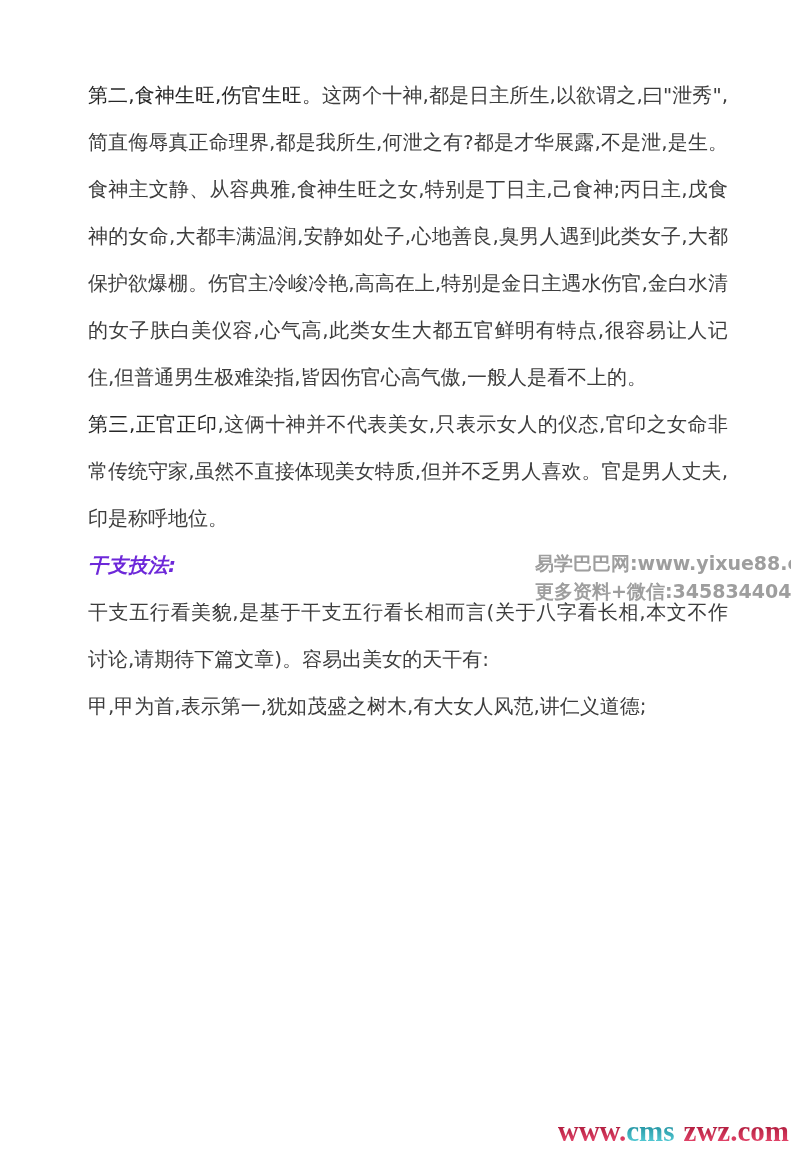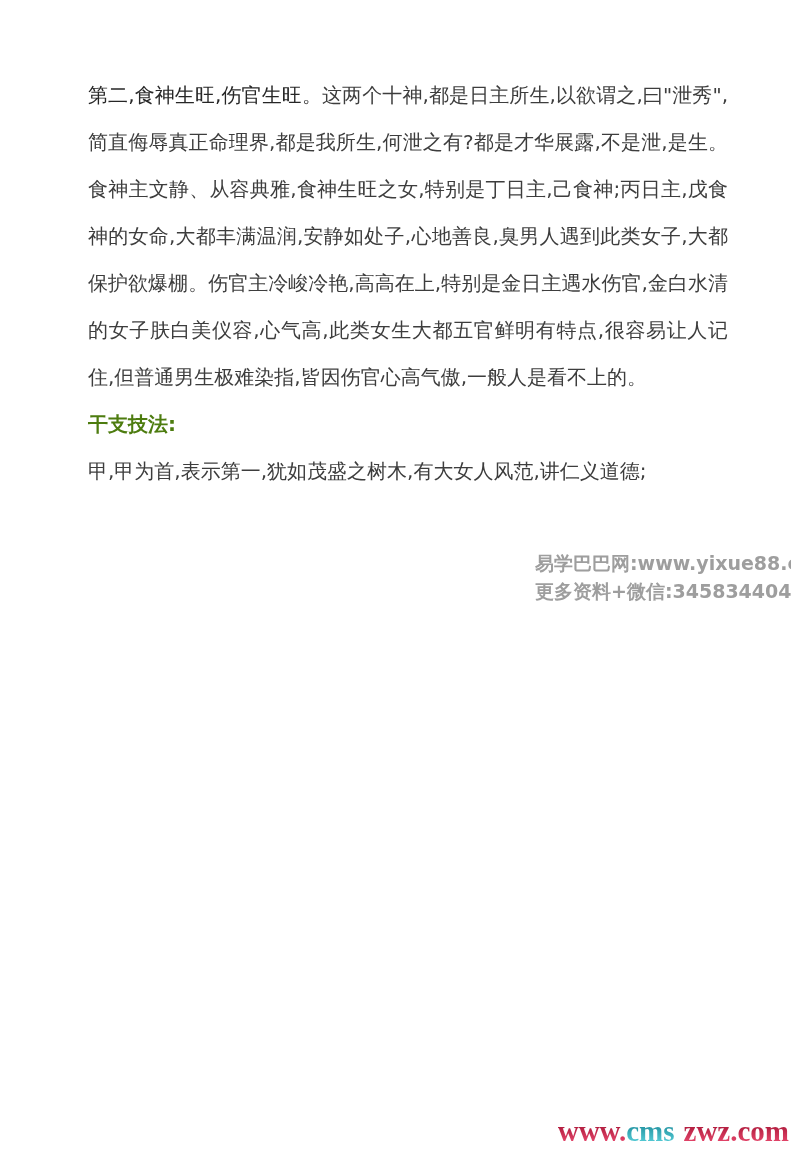--- a/index.html
+++ b/index.html
@@ -66,6 +66,7 @@
 
   <div class="article">
     <p><span class="lead">第二,食神生旺,伤官生旺。</span><span>这两个十神,都是日主所生,以欲谓之,曰"泄秀",简直侮辱真正命理界,都是我所生,何泄之有?都是才华展露,不是泄,是生。食神主文静、从容典雅,食神生旺之女,特别是丁日主,己食神;丙日主,戊食神的女命,大都丰满温润,安静如处子,心地善良,臭男人遇到此类女子,大都保护欲爆棚。伤官主冷峻冷艳,高高在上,特别是金日主遇水伤官,金白水清的女子肤白美仪容,心气高,此类女生大都五官鲜明有特点,很容易让人记住,但普通男生极难染指,皆因伤官心高气傲,一般人是看不上的。</span></p>
+    <p><span class="lead">第三,正官正印</span><span>,这俩十神并不代表美女,只表示女人的仪态,官印之女命非常传统守家,虽然不直接体现美女特质,但并不乏男人喜欢。官是男人丈夫,印是称呼地位。</span></p>
     <p><span class="heading-red">干支技法:</span></p>
     <p>甲,甲为首,表示第一,犹如茂盛之树木,有大女人风范,讲仁义道德;</p>
   </div>

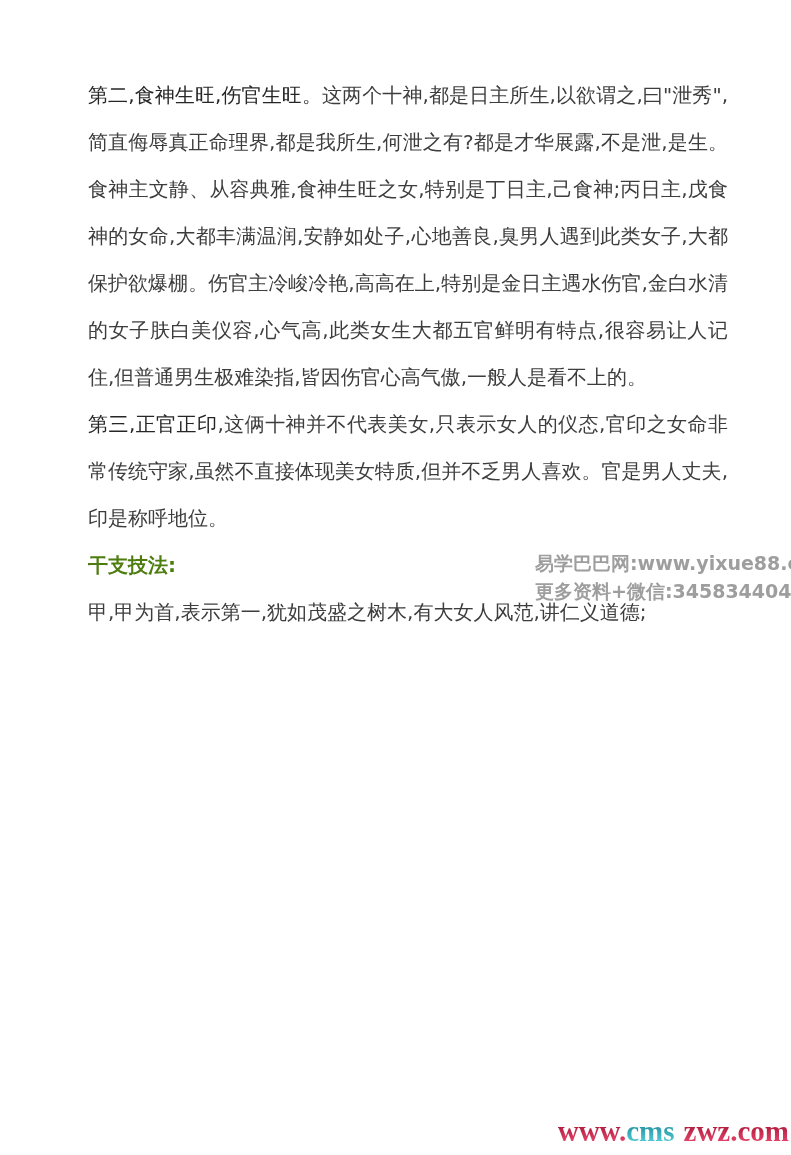--- a/index.html
+++ b/index.html
@@ -20,7 +20,7 @@
   }
   .article p{margin:0;padding:0;}
   .lead{font-weight:normal;color:#262626;}
-  .heading-red{font-weight:bold;color:#4d7c0f;}
+  .heading-red{font-weight:bold;color:#6d28d9;font-style:italic;}
   .watermark{
     position:absolute;
     left:535px;top:549px;width:248px;

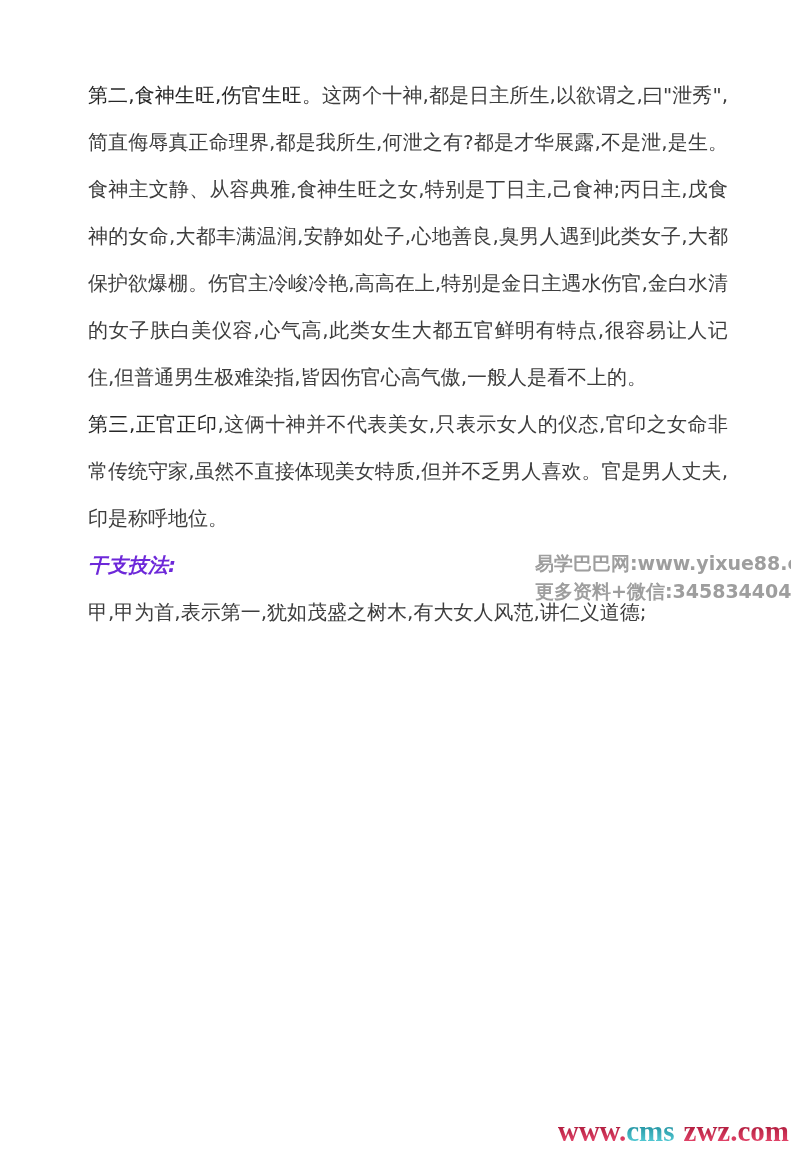--- a/index.html
+++ b/index.html
@@ -68,6 +68,7 @@
     <p><span class="lead">第二,食神生旺,伤官生旺。</span><span>这两个十神,都是日主所生,以欲谓之,曰"泄秀",简直侮辱真正命理界,都是我所生,何泄之有?都是才华展露,不是泄,是生。食神主文静、从容典雅,食神生旺之女,特别是丁日主,己食神;丙日主,戊食神的女命,大都丰满温润,安静如处子,心地善良,臭男人遇到此类女子,大都保护欲爆棚。伤官主冷峻冷艳,高高在上,特别是金日主遇水伤官,金白水清的女子肤白美仪容,心气高,此类女生大都五官鲜明有特点,很容易让人记住,但普通男生极难染指,皆因伤官心高气傲,一般人是看不上的。</span></p>
     <p><span class="lead">第三,正官正印</span><span>,这俩十神并不代表美女,只表示女人的仪态,官印之女命非常传统守家,虽然不直接体现美女特质,但并不乏男人喜欢。官是男人丈夫,印是称呼地位。</span></p>
     <p><span class="heading-red">干支技法:</span></p>
+    <p>干支五行看美貌,是基于干支五行看长相而言(关于八字看长相,本文不作讨论,请期待下篇文章)。容易出美女的天干有:</p>
     <p>甲,甲为首,表示第一,犹如茂盛之树木,有大女人风范,讲仁义道德;</p>
   </div>
 

